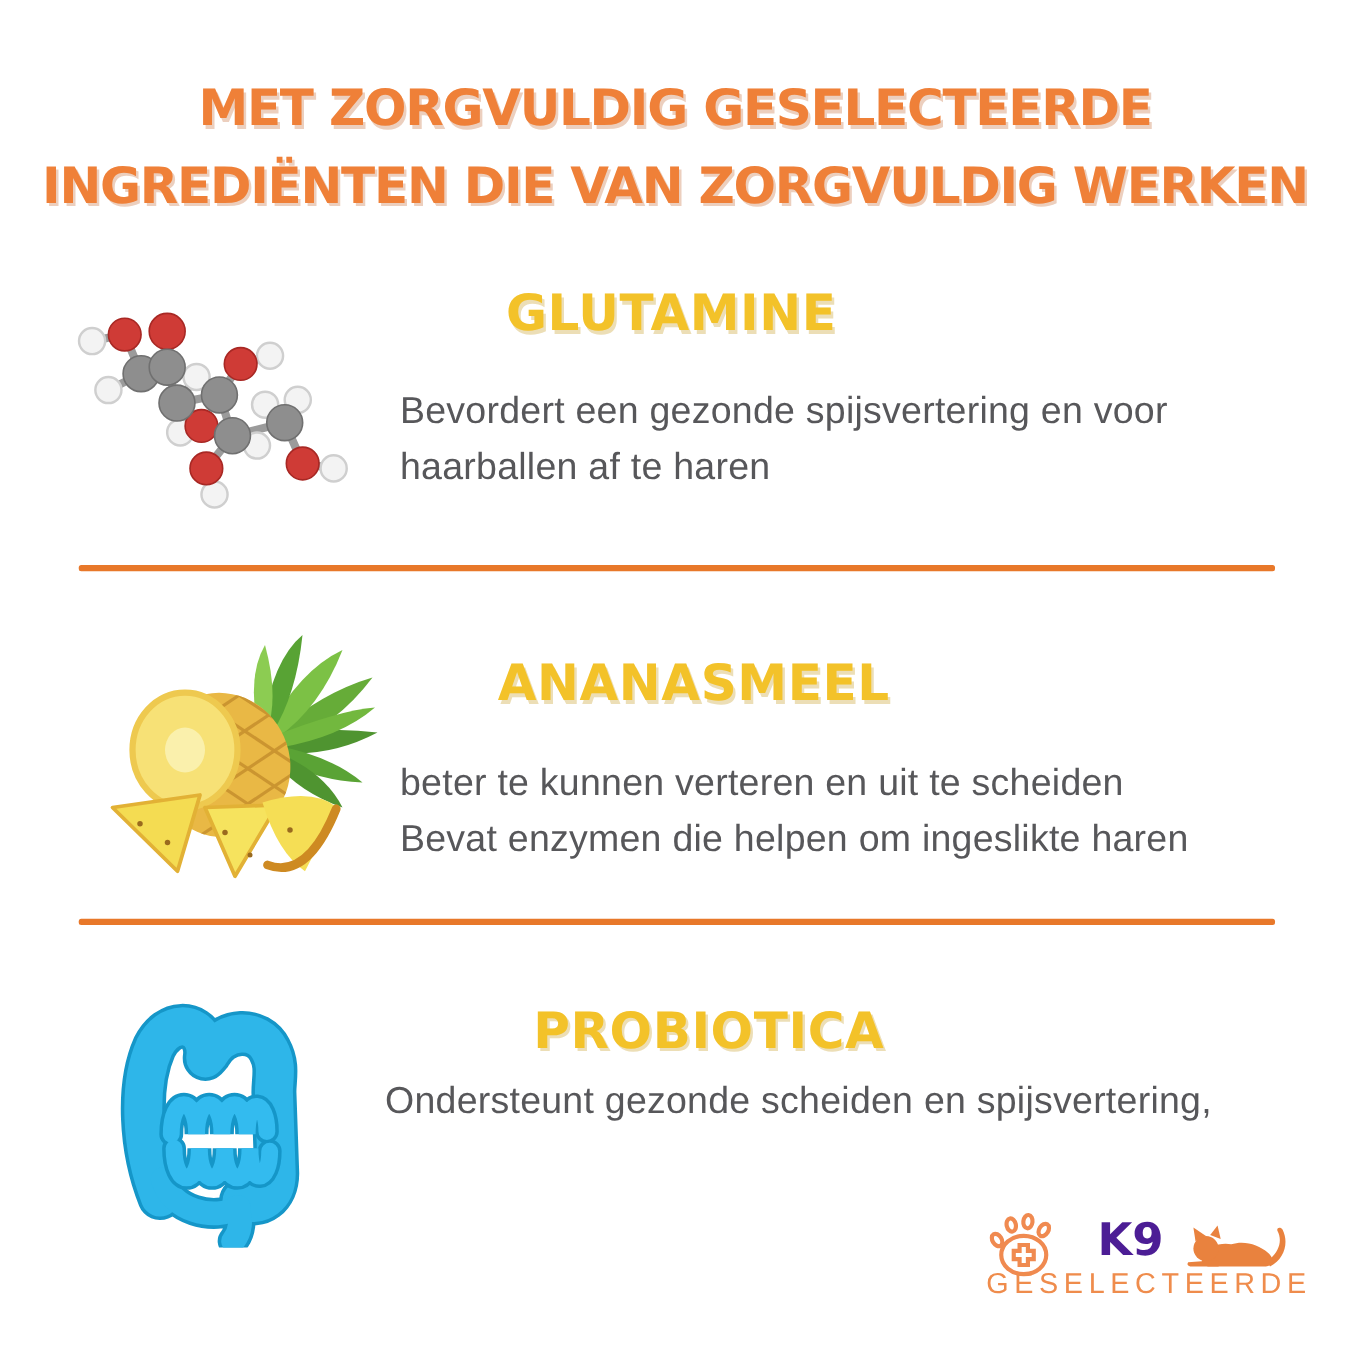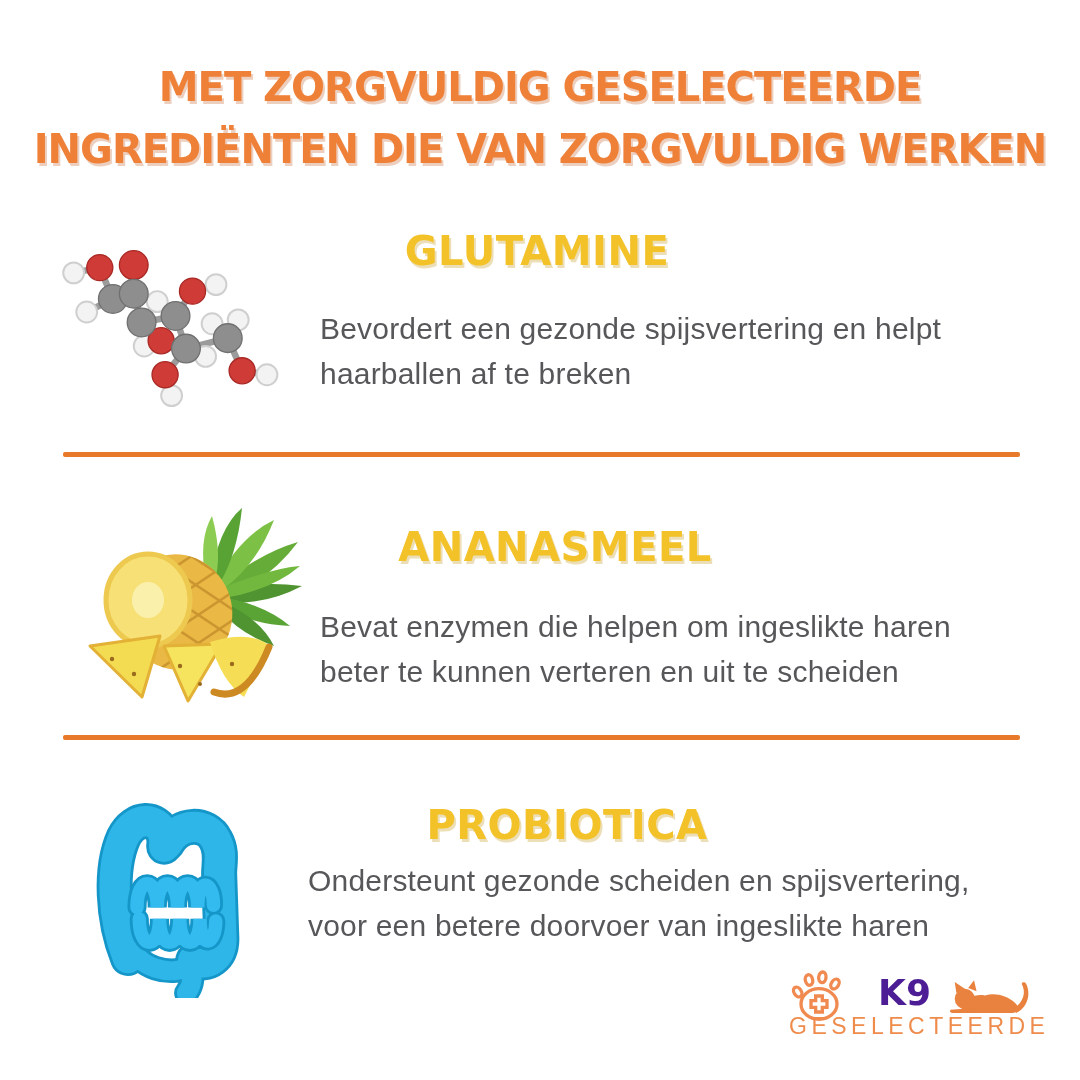--- a/index.html
+++ b/index.html
@@ -115,7 +115,7 @@
   </svg>
   <div class="section-heading heading-glutamine">GLUTAMINE</div>
   <div class="section-body body-glutamine">
-    <div>Bevordert een gezonde spijsvertering en helpt</div>
+    <div>Bevordert een gezonde spijsvertering en voor</div>
     <div>haarballen af te breken</div>
   </div>
 

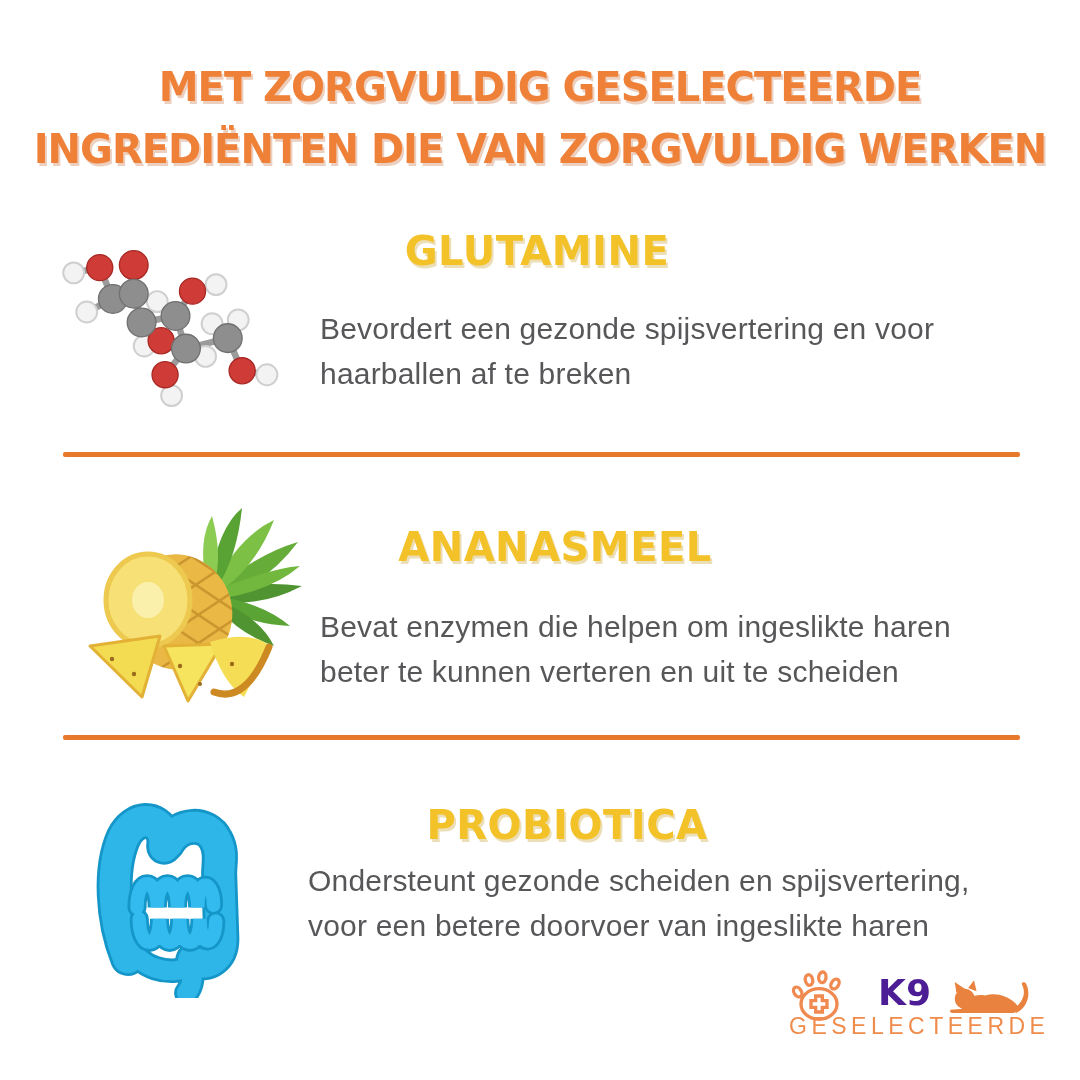--- a/index.html
+++ b/index.html
@@ -116,7 +116,7 @@
   <div class="section-heading heading-glutamine">GLUTAMINE</div>
   <div class="section-body body-glutamine">
     <div>Bevordert een gezonde spijsvertering en voor</div>
-    <div>haarballen af te breken</div>
+    <div>haarballen af te haren</div>
   </div>
 
   <div class="divider divider-1"></div>

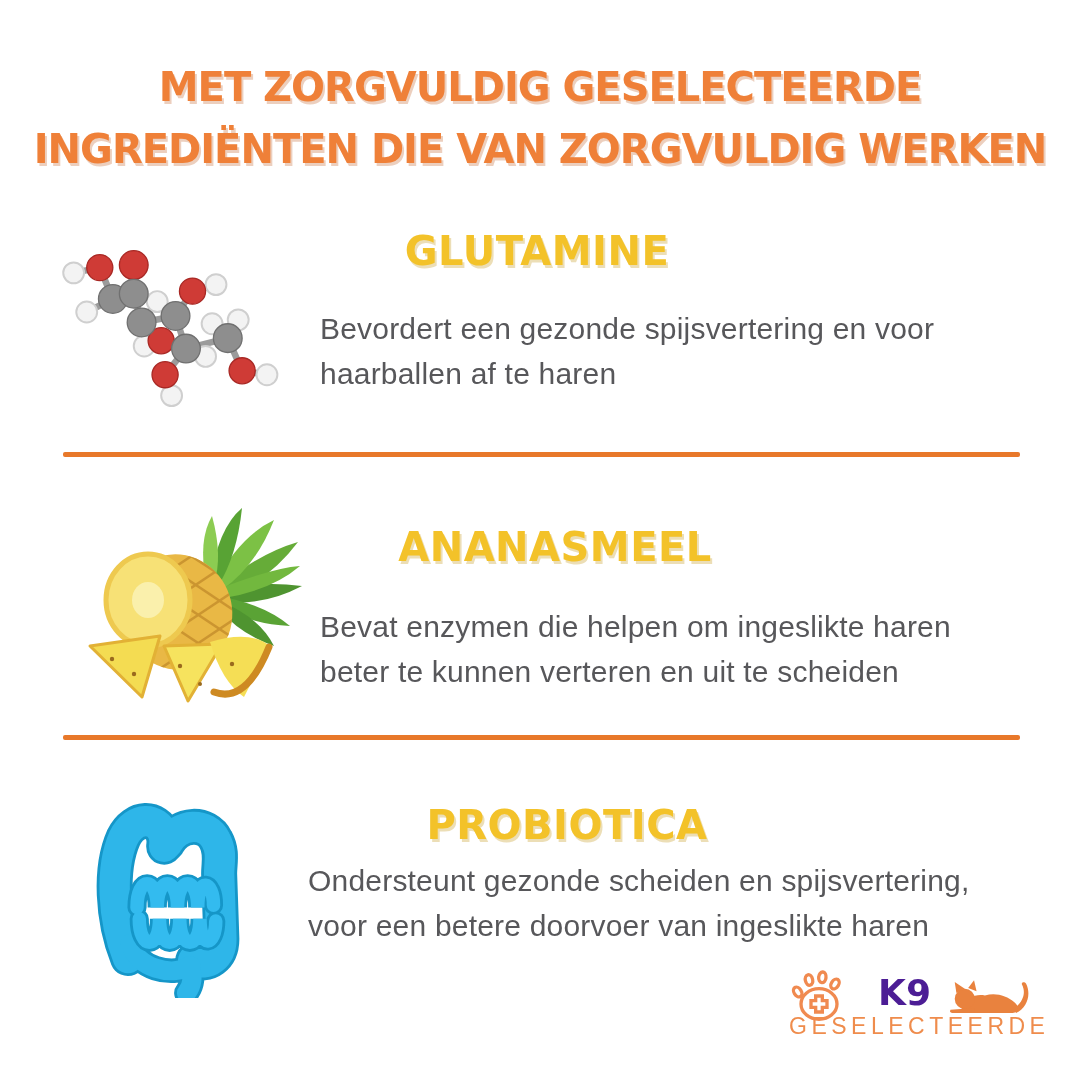--- a/index.html
+++ b/index.html
@@ -168,8 +168,8 @@
   </svg>
   <div class="section-heading heading-ananasmeel">ANANASMEEL</div>
   <div class="section-body body-ananasmeel">
+    <div>beter te kunnen verteren en uit te scheiden</div>
     <div>Bevat enzymen die helpen om ingeslikte haren</div>
-    <div>beter te kunnen verteren en uit te scheiden</div>
   </div>
 
   <div class="divider divider-2"></div>

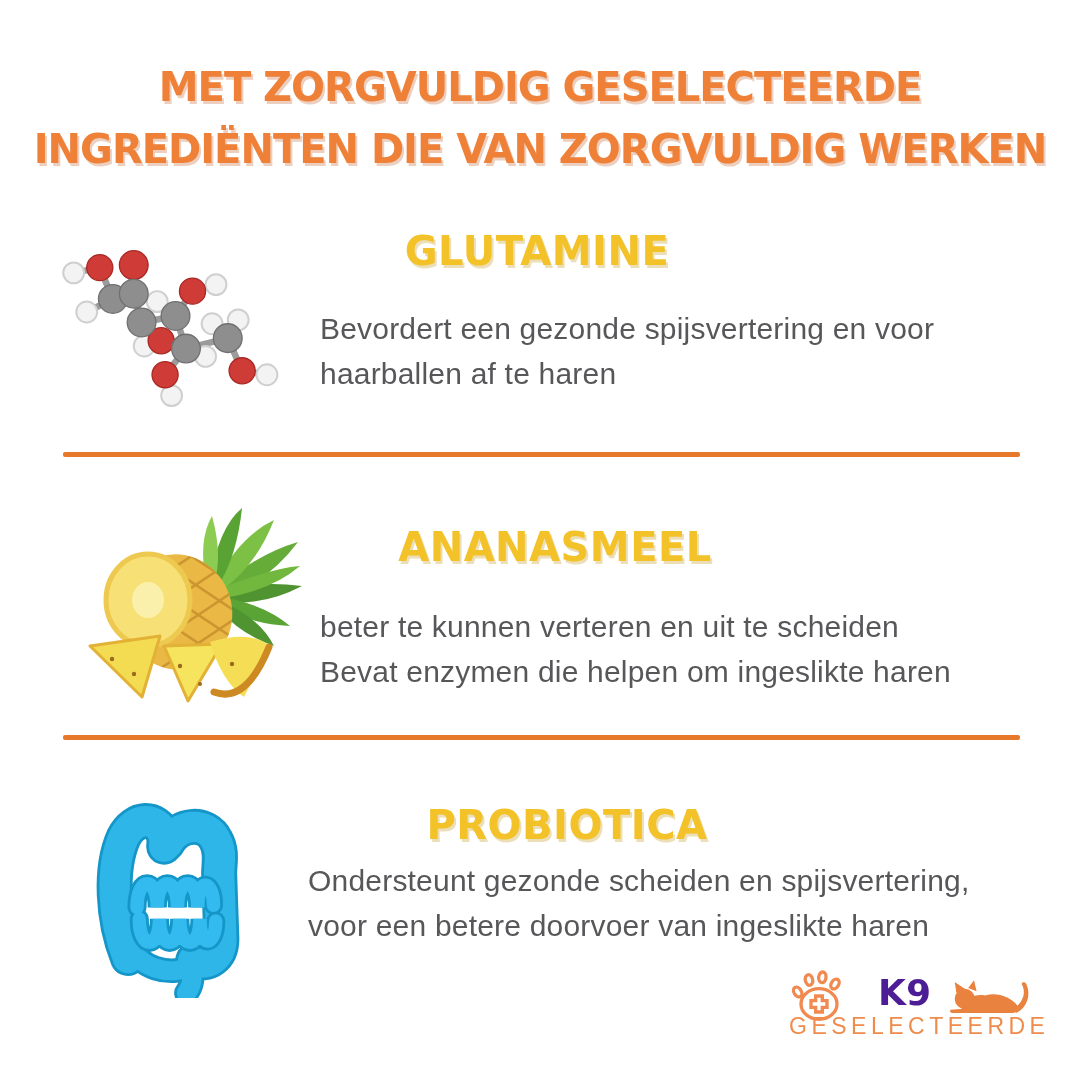--- a/index.html
+++ b/index.html
@@ -191,7 +191,6 @@
   <div class="section-heading heading-probiotica">PROBIOTICA</div>
   <div class="section-body body-probiotica">
     <div>Ondersteunt gezonde scheiden en spijsvertering,</div>
-    <div>voor een betere doorvoer van ingeslikte haren</div>
   </div>
 
   <svg class="logo-paw" viewBox="0 0 90 78" fill="none" stroke="#F08A50" stroke-width="5">

